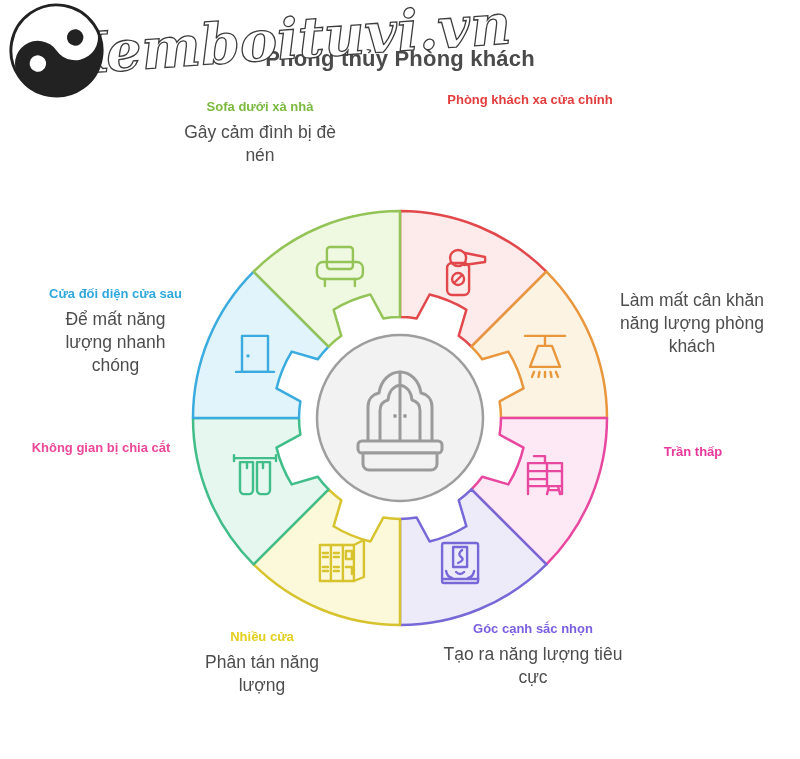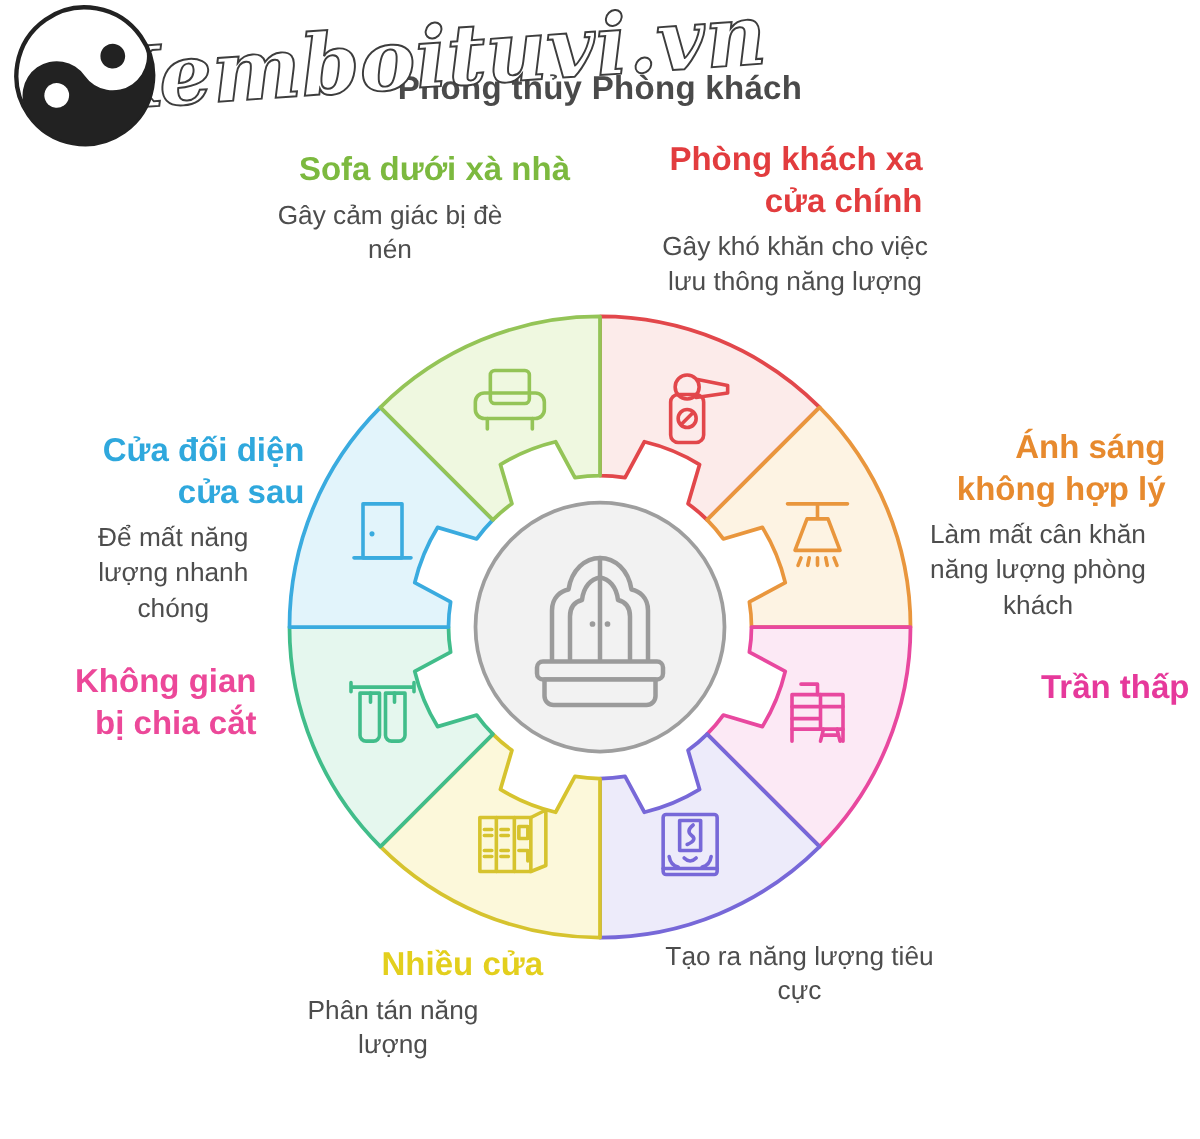--- a/index.html
+++ b/index.html
@@ -20,7 +20,7 @@
   .logo{position:absolute;left:8px;top:2px;z-index:6;}
   #wheel-svg{position:absolute;left:0;top:0;}
   .seg-label{position:absolute;text-align:center;z-index:3;}
-  .label-title{font-size:22px;font-weight:bold;line-height:1.28;margin:0 auto;text-align:right;}
+  .label-title{font-size:13px;font-weight:bold;line-height:1.28;margin:0 auto;}
   .label-desc{font-size:17.5px;color:#4d4d4d;line-height:1.32;margin:5px auto 0;}
 
   .lbl-red{left:424px;top:92px;width:212px;}     .lbl-red .label-title{width:170px;}   .lbl-red .label-desc{width:180px;}

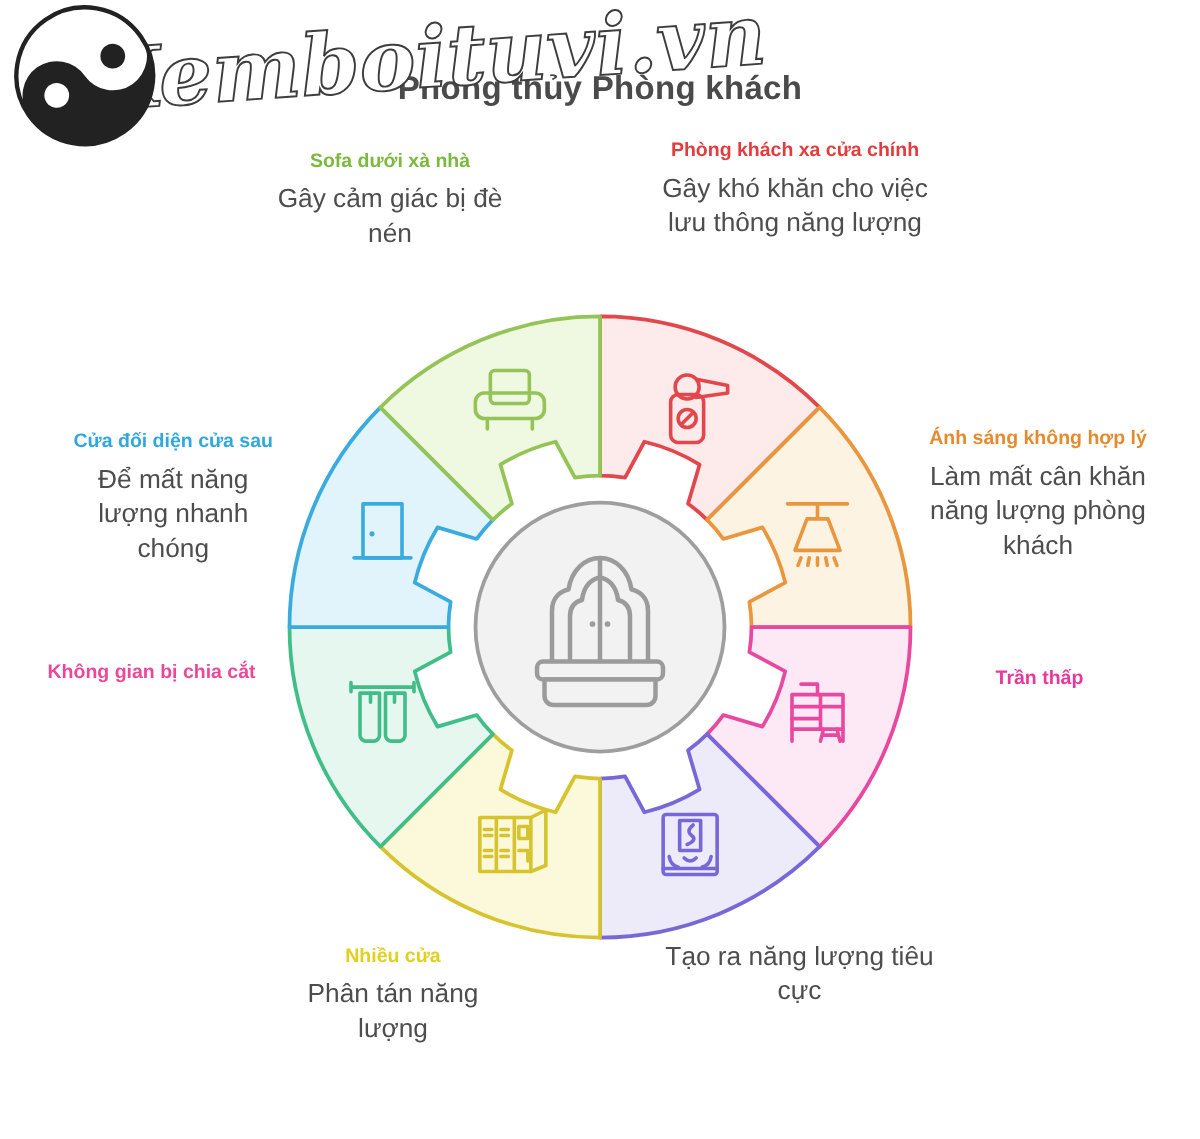--- a/index.html
+++ b/index.html
@@ -143,7 +143,7 @@
 </div>
 <div class="seg-label lbl-green">
   <div class="label-title" style="color: rgb(124, 185, 63);">Sofa dưới xà nhà</div>
-  <div class="label-desc">Gây cảm giác bị đè nén</div>
+  <div class="label-desc">Gây cảm đình bị đè nén</div>
 </div>
 
 </body></html>

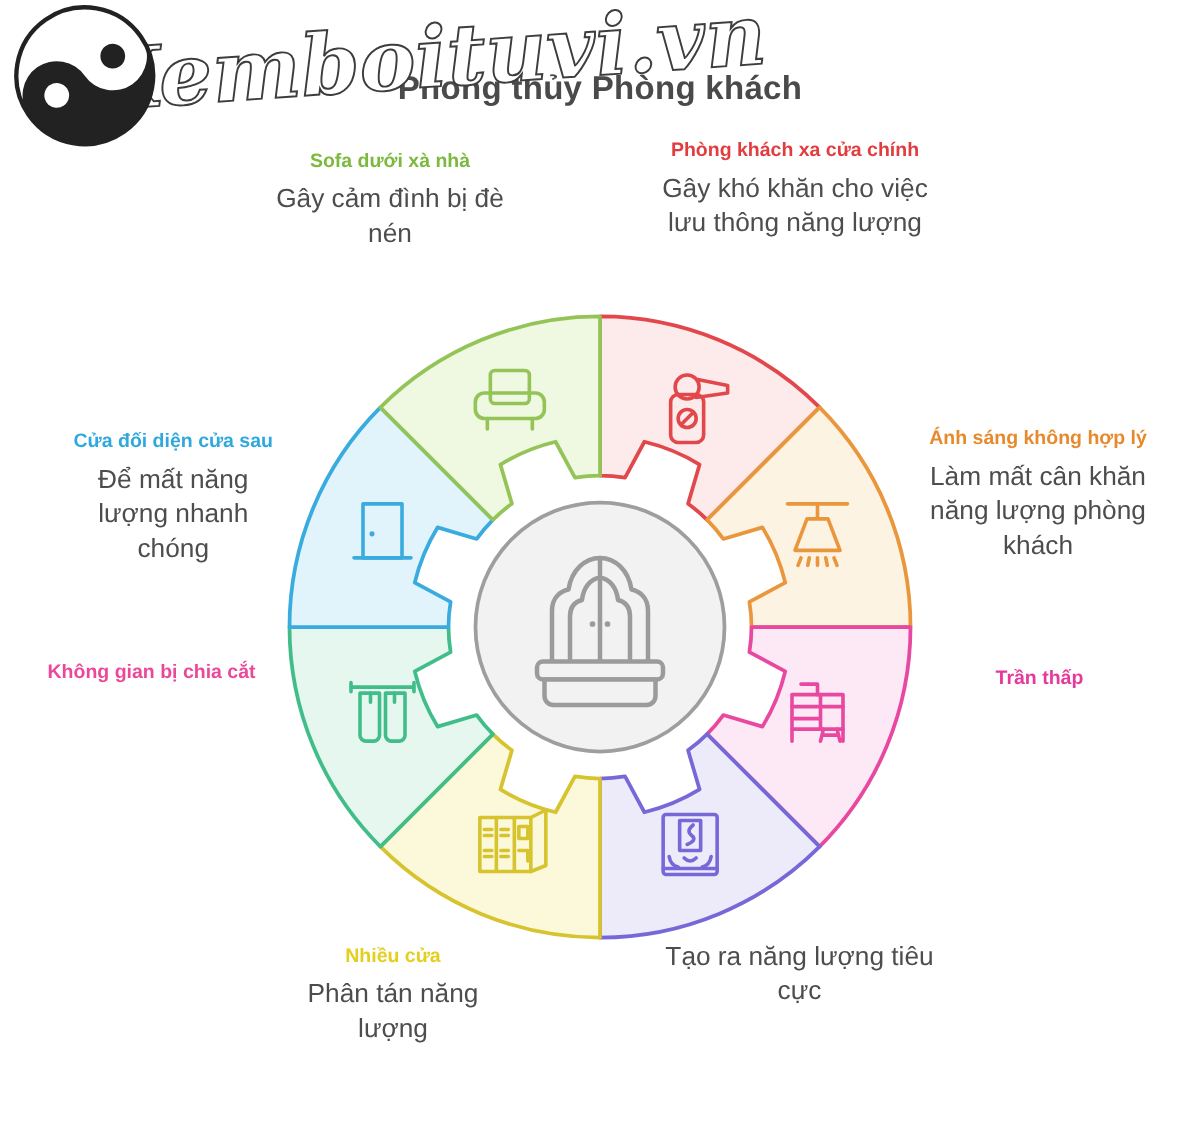--- a/index.html
+++ b/index.html
@@ -118,7 +118,6 @@
 
 <div class="seg-label lbl-red">
   <div class="label-title" style="color: rgb(226, 60, 62);">Phòng khách xa cửa chính</div>
-  <div class="label-desc">Gây khó khăn cho việc lưu thông năng lượng</div>
 </div>
 <div class="seg-label lbl-orange">
   <div class="label-title" style="color: rgb(231, 138, 46);">Ánh sáng không hợp lý</div>

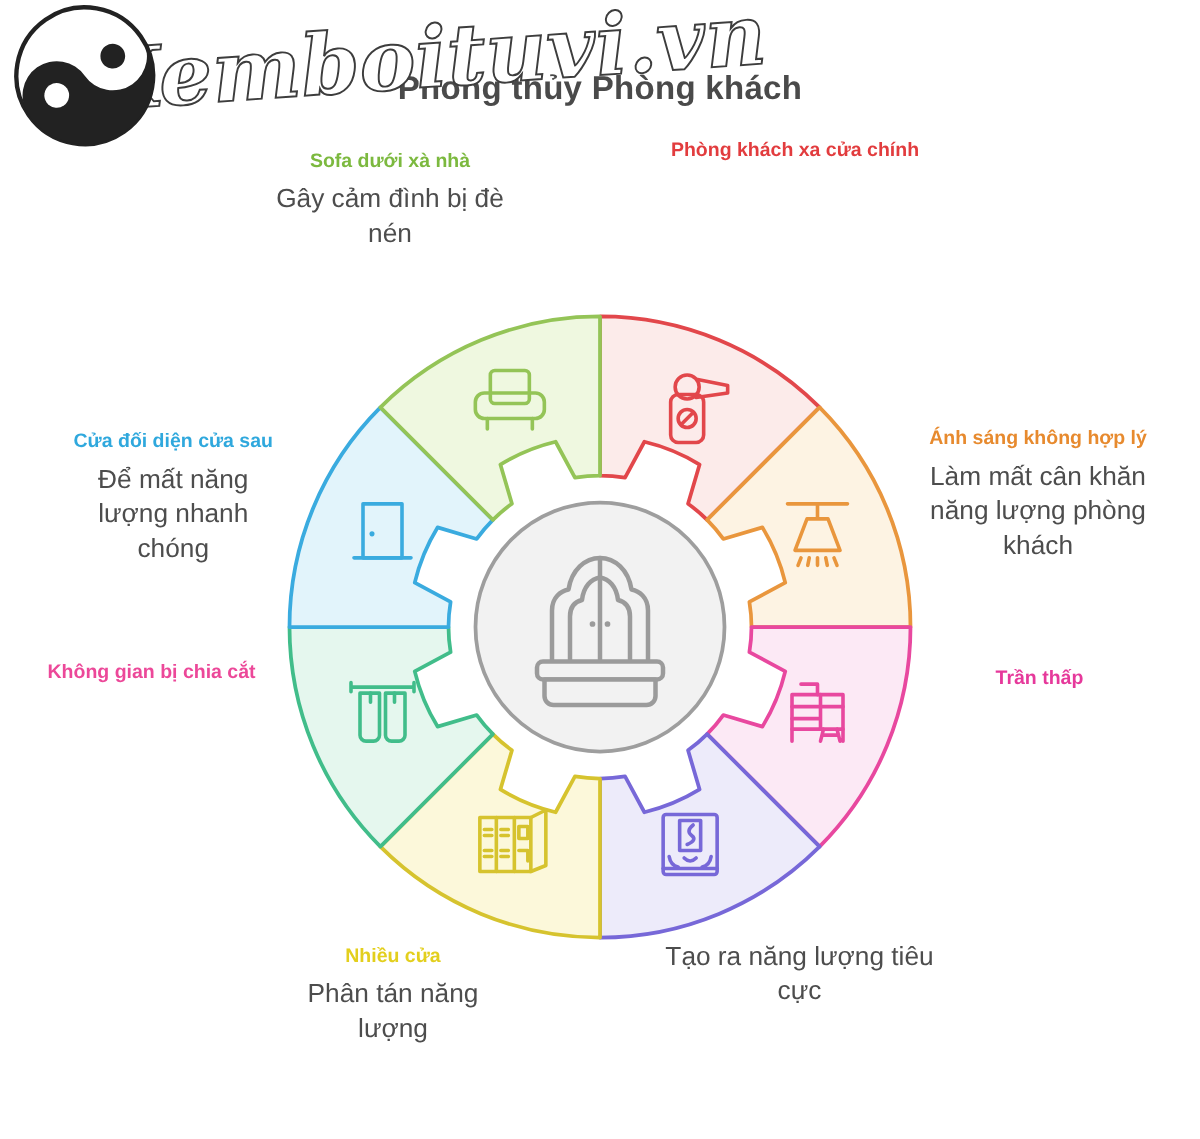--- a/index.html
+++ b/index.html
@@ -120,7 +120,6 @@
   <div class="label-title" style="color: rgb(226, 60, 62);">Phòng khách xa cửa chính</div>
 </div>
 <div class="seg-label lbl-orange">
-  <div class="label-title" style="color: rgb(231, 138, 46);">Ánh sáng không hợp lý</div>
   <div class="label-desc">Làm mất cân khăn năng lượng phòng khách</div>
 </div>
 <div class="seg-label lbl-pink">

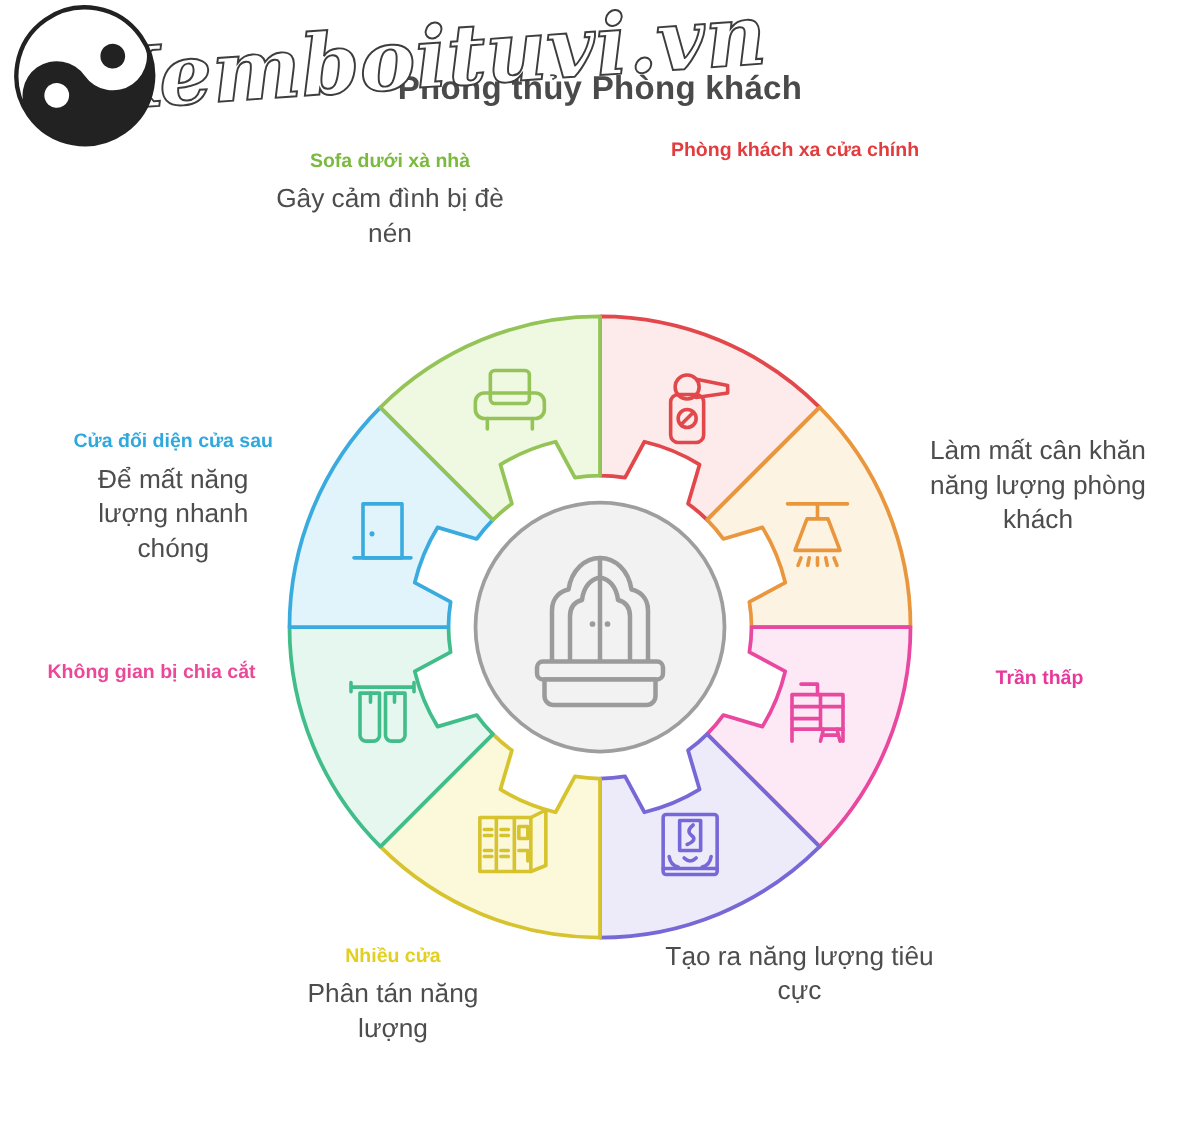--- a/index.html
+++ b/index.html
@@ -126,6 +126,7 @@
   <div class="label-title" style="color: rgb(230, 57, 155);">Trần thấp</div>
 </div>
 <div class="seg-label lbl-purple">
+  <div class="label-title" style="color: rgb(123, 95, 224);">Góc cạnh sắc nhọn</div>
   <div class="label-desc">Tạo ra năng lượng tiêu cực</div>
 </div>
 <div class="seg-label lbl-yellow">

